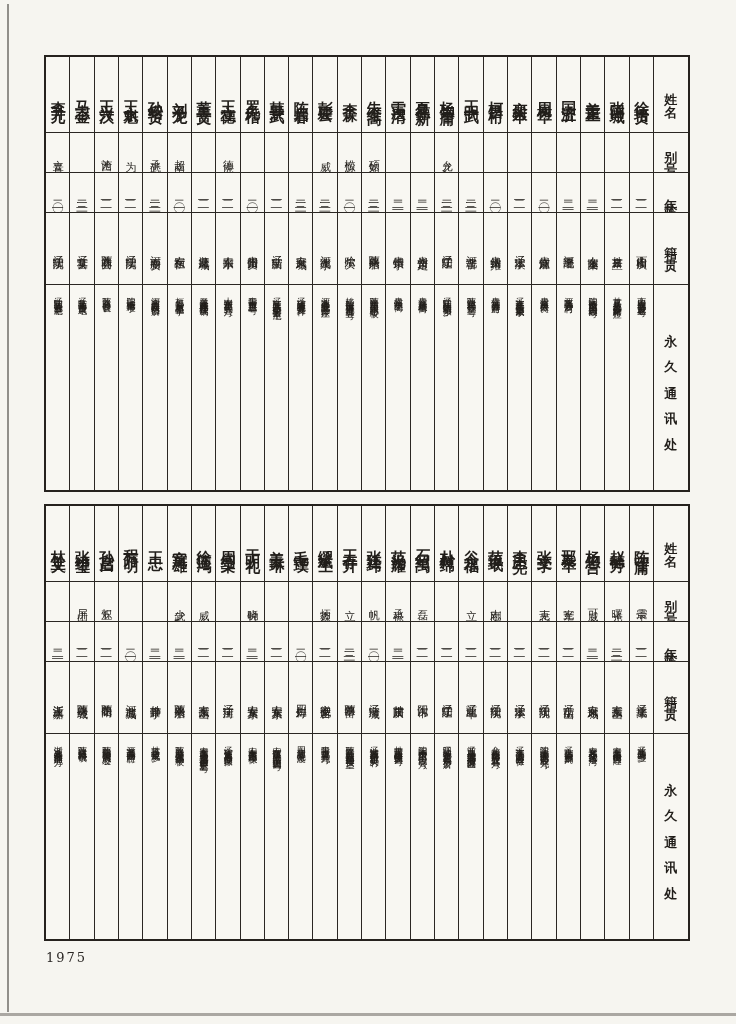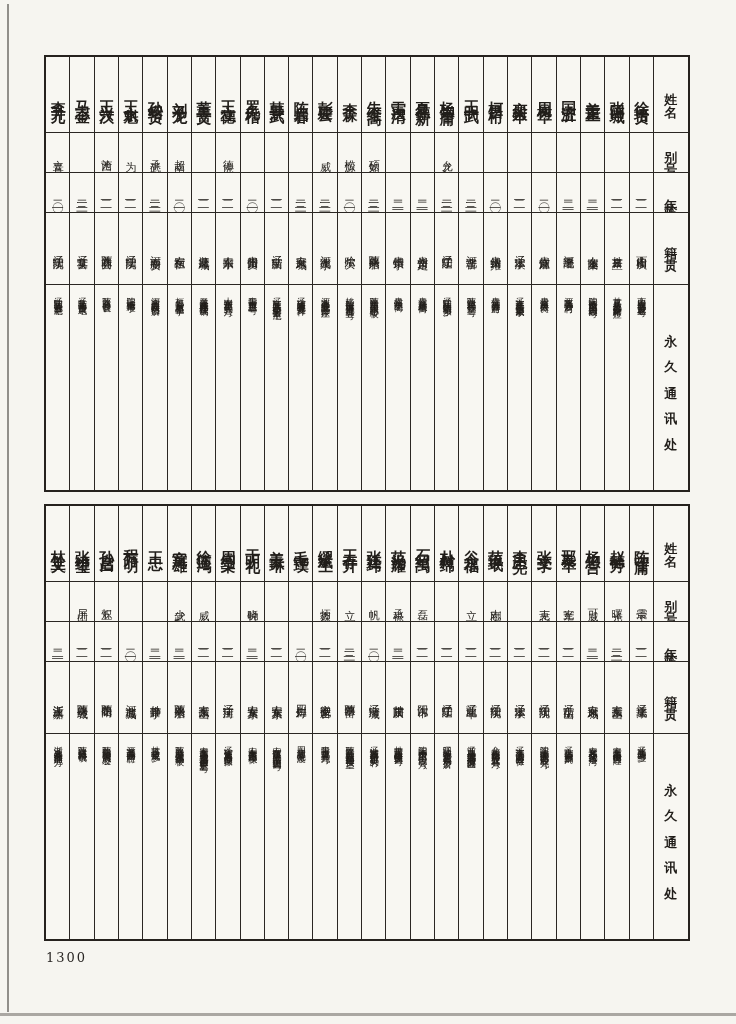--- a/index.html
+++ b/index.html
@@ -949,7 +949,7 @@
     </div>
   </div>
 
-  <div class="page-number">1300</div>
+  <div class="page-number">1975</div>
 </div>
 
 </body></html>

